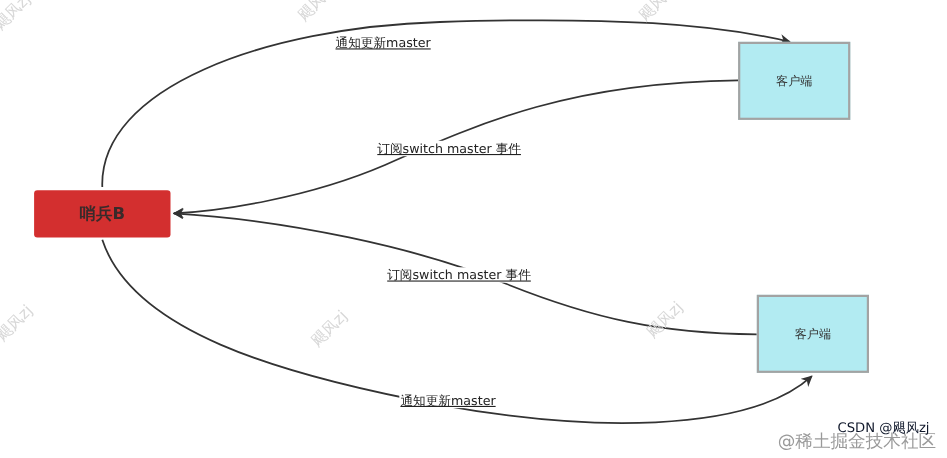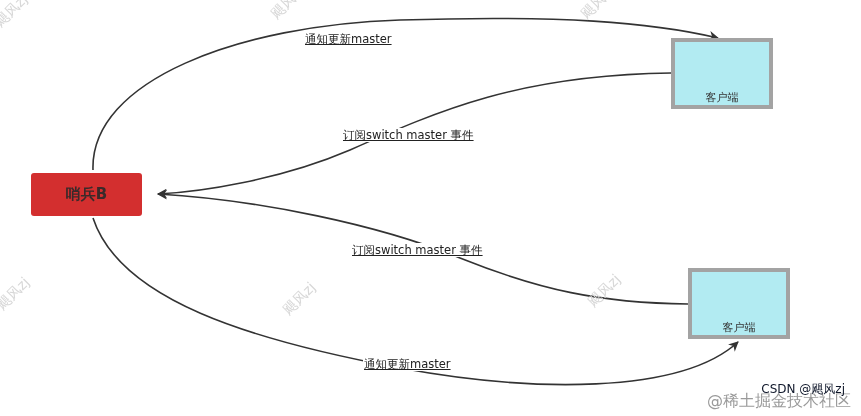--- a/index.html
+++ b/index.html
@@ -11,8 +11,8 @@
     .sentinel { left: 31px; top: 173px; width: 111px; height: 43px;
                 background: #d32f2f; border-radius: 3px; color: #3a2a2a;
                 font-weight: bold; font-size: 15px; }
-    .client { background: #b2ebf2; border: 4px solid #a3a3a3; color: #333;
-              font-size: 11px; align-items: flex-end; }
+    .client { background: #b2ebf2; border: 2px solid #a3a3a3; color: #333;
+              font-size: 11px; }
     .client1 { left: 671px; top: 38px; width: 102px; height: 71px; }
     .client2 { left: 688px; top: 268px; width: 102px; height: 71px; }
     .label { position: absolute; font-size: 11.5px; color: #222; background: #fff;

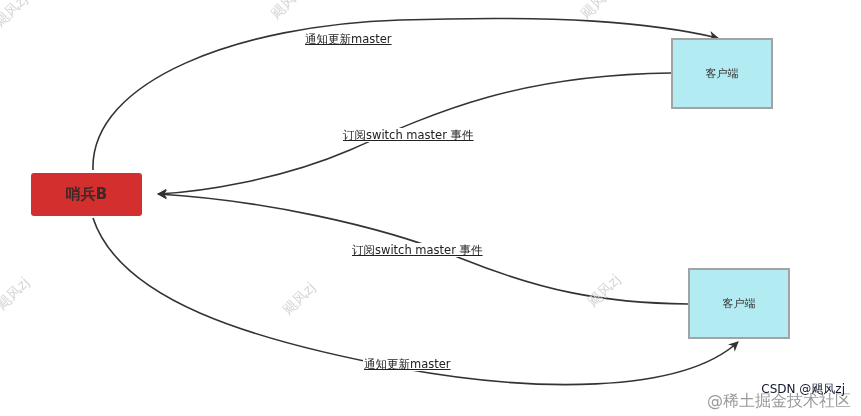--- a/index.html
+++ b/index.html
@@ -8,7 +8,7 @@
     svg.canvas { position: absolute; left: 0; top: 0; }
     .node { position: absolute; box-sizing: border-box; display: flex;
             align-items: center; justify-content: center; }
-    .sentinel { left: 31px; top: 173px; width: 111px; height: 43px;
+    .sentinel { left: 31px; top: 173px; width: 124px; height: 43px;
                 background: #d32f2f; border-radius: 3px; color: #3a2a2a;
                 font-weight: bold; font-size: 15px; }
     .client { background: #b2ebf2; border: 2px solid #a3a3a3; color: #333;

